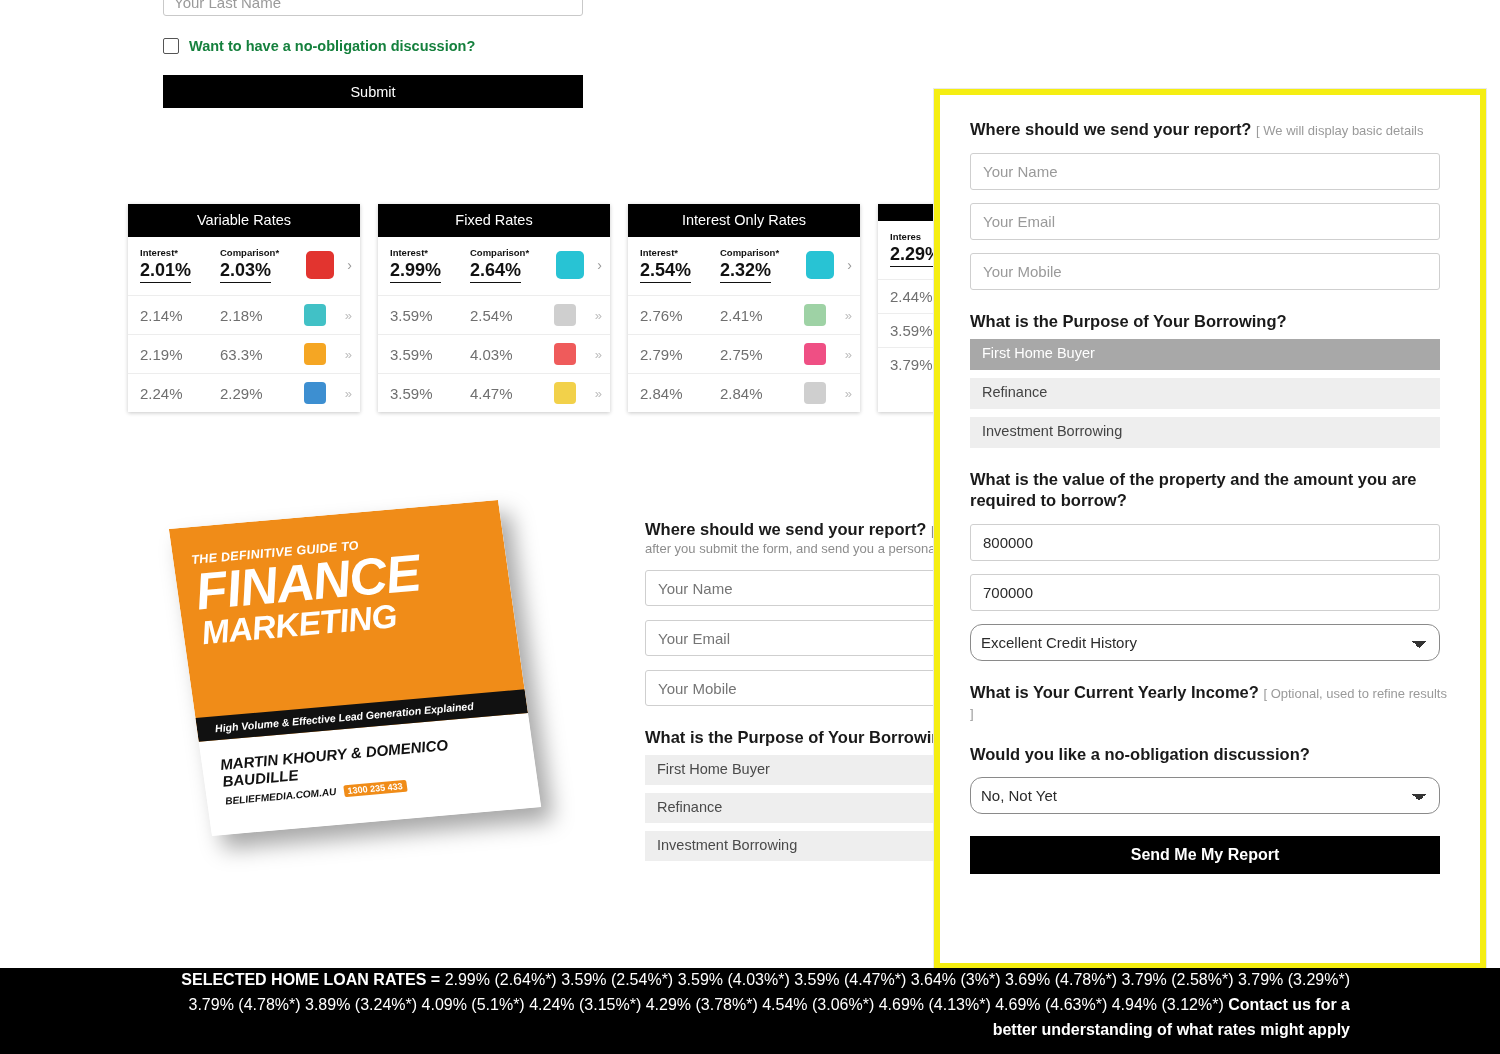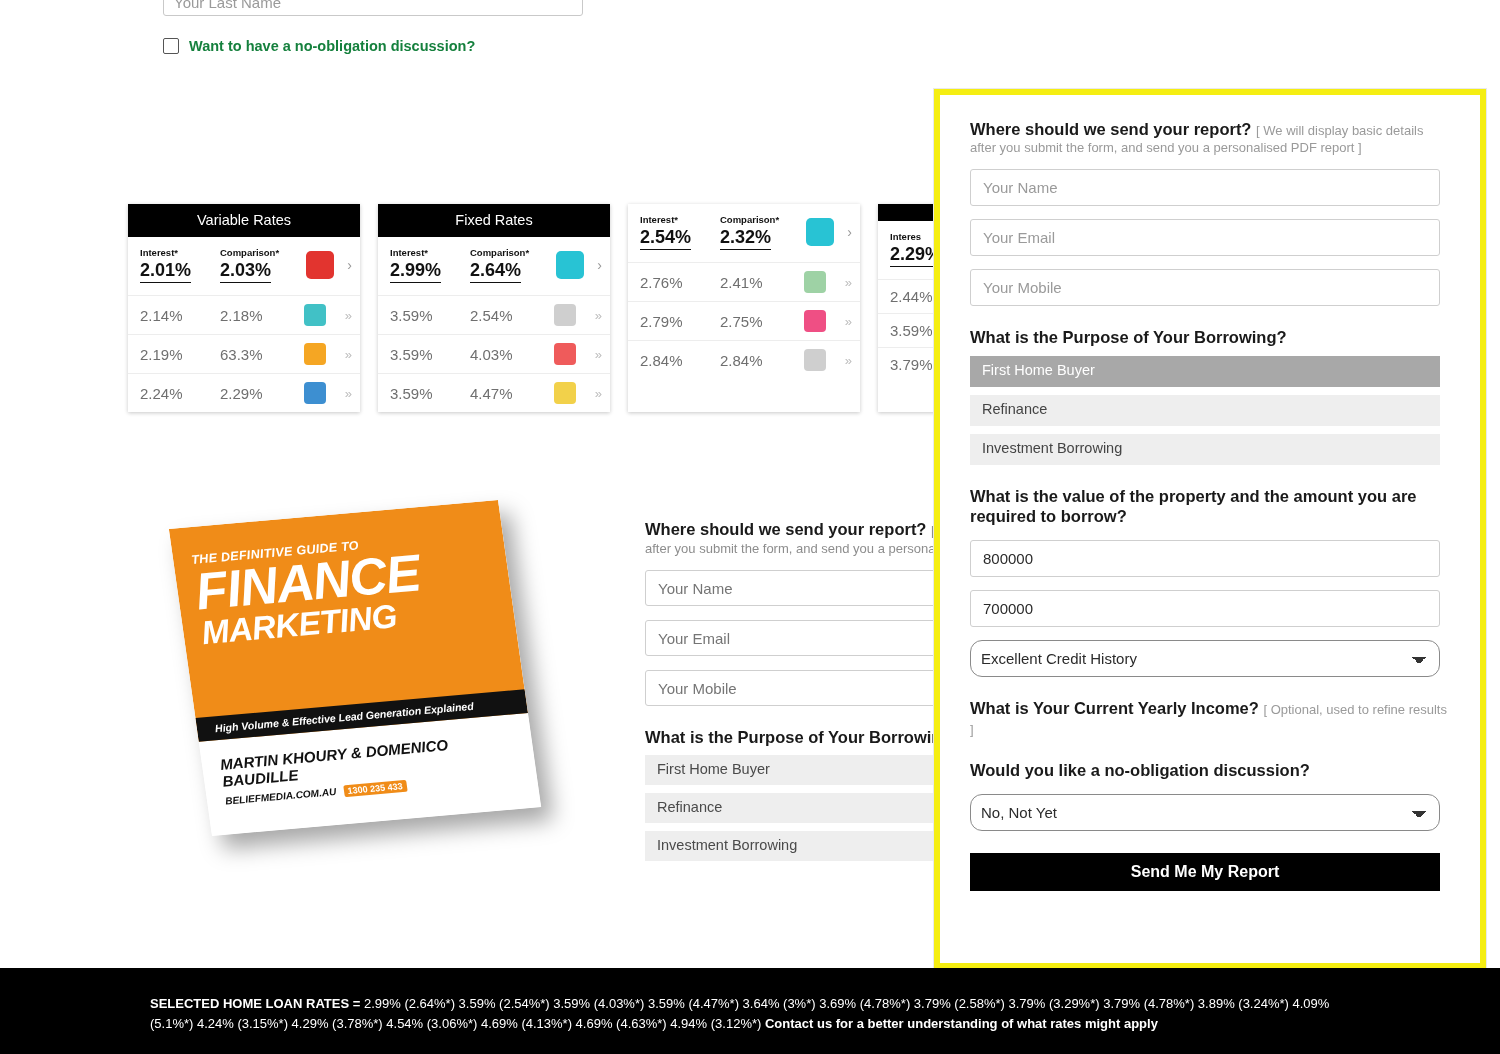--- a/index.html
+++ b/index.html
@@ -377,6 +377,7 @@
       <div class="checkbox"></div>
       <span class="checklabel">Want to have a no-obligation discussion?</span>
     </div>
+    <button class="submit-btn">Submit</button>
   </div>
 
   <div class="cards">

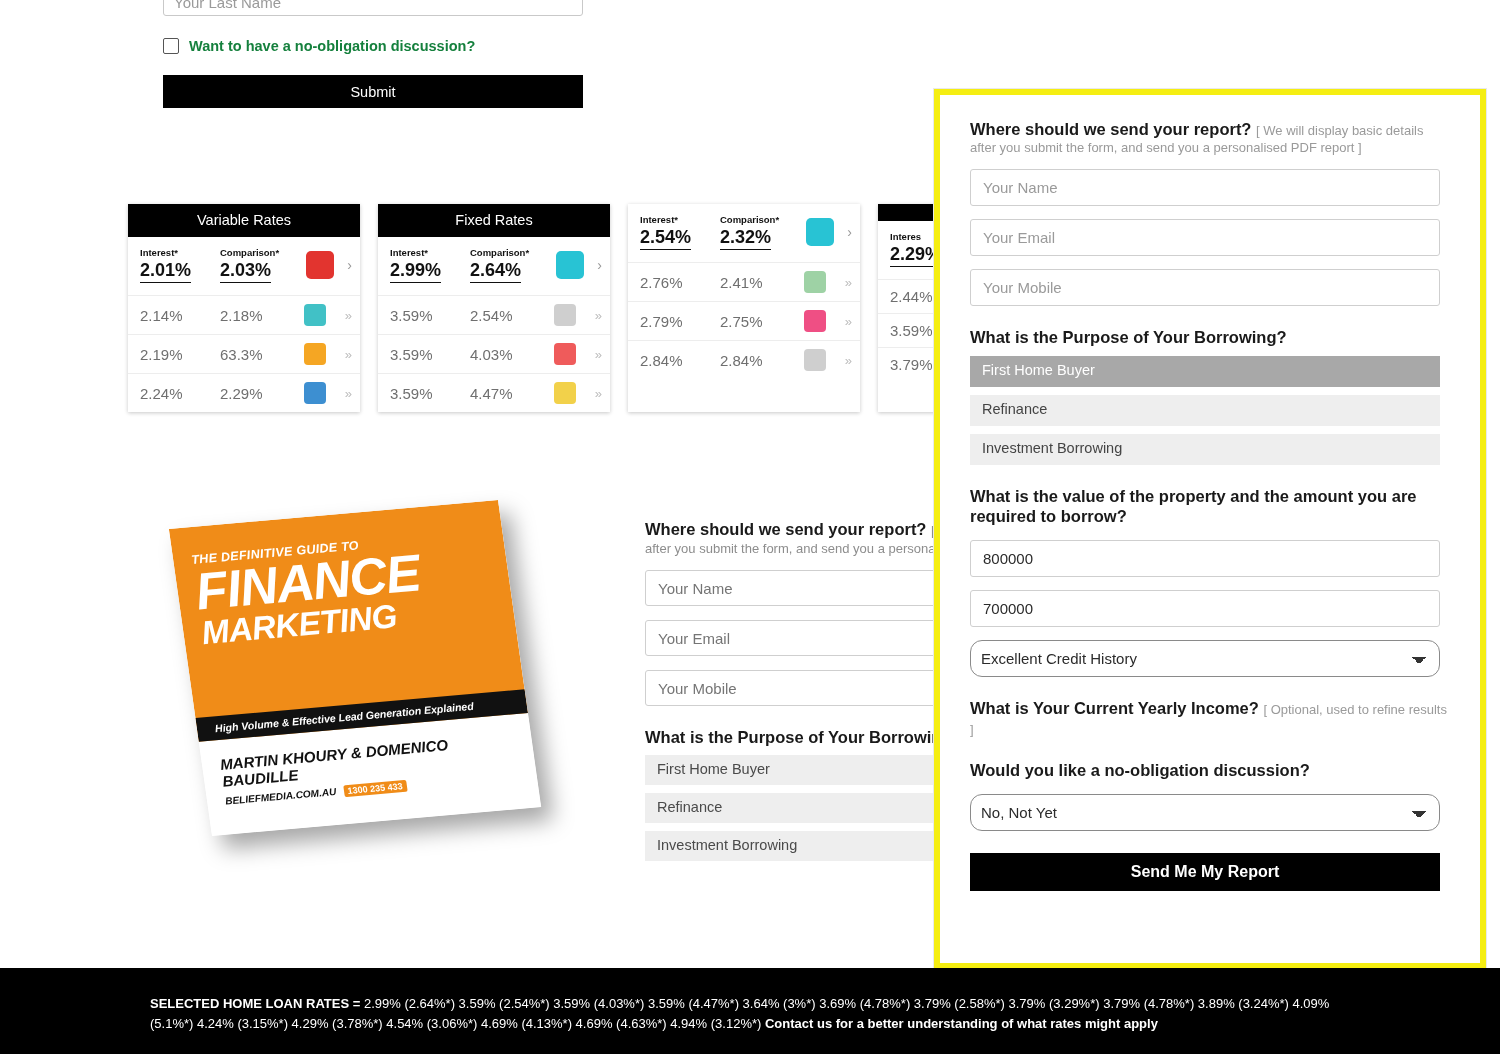--- a/index.html
+++ b/index.html
@@ -542,7 +542,6 @@
       <div class="ov-title">
         <span>Where should we send your report?</span>
         <span class="note">[ We will display basic details</span>
-        <div class="note">after you submit the form, and send you a personalised PDF report ]</div>
       </div>
 
       <input class="ov-input" placeholder="Your Name" style="">

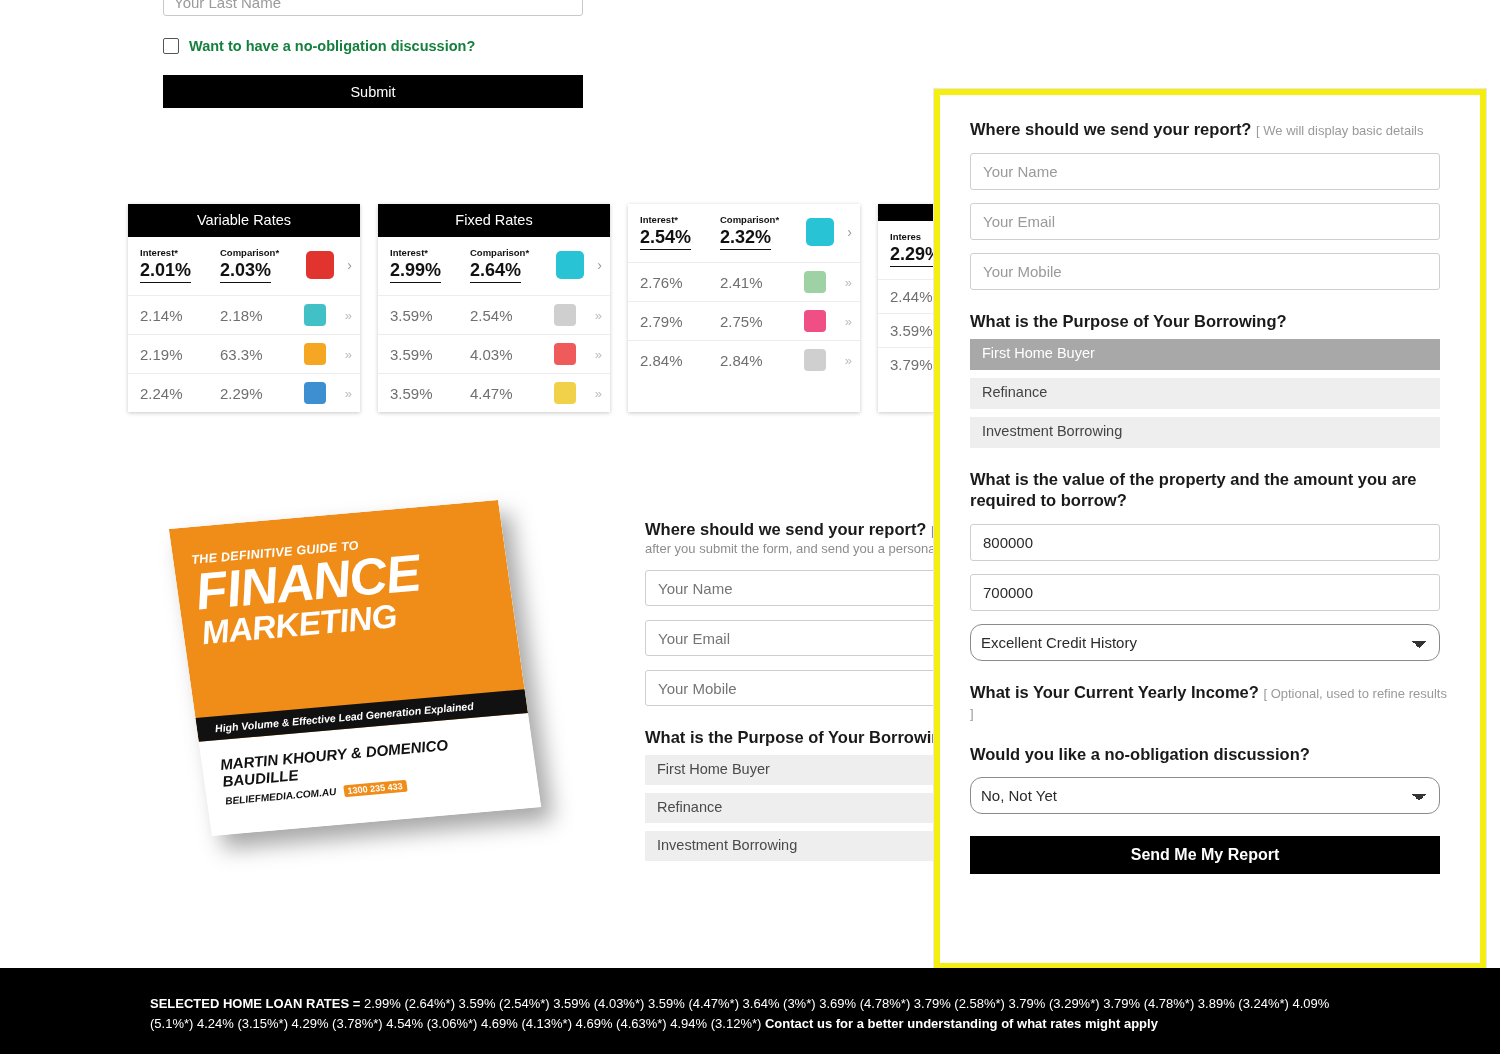--- a/index.html
+++ b/index.html
@@ -451,6 +451,7 @@
     </div>
 
     <div class="card">
+      <div class="card-head">Interest Only Rates</div>
       <div class="card-top">
         <div class="col c1">
           <span class="col-lbl">Interest*</span>

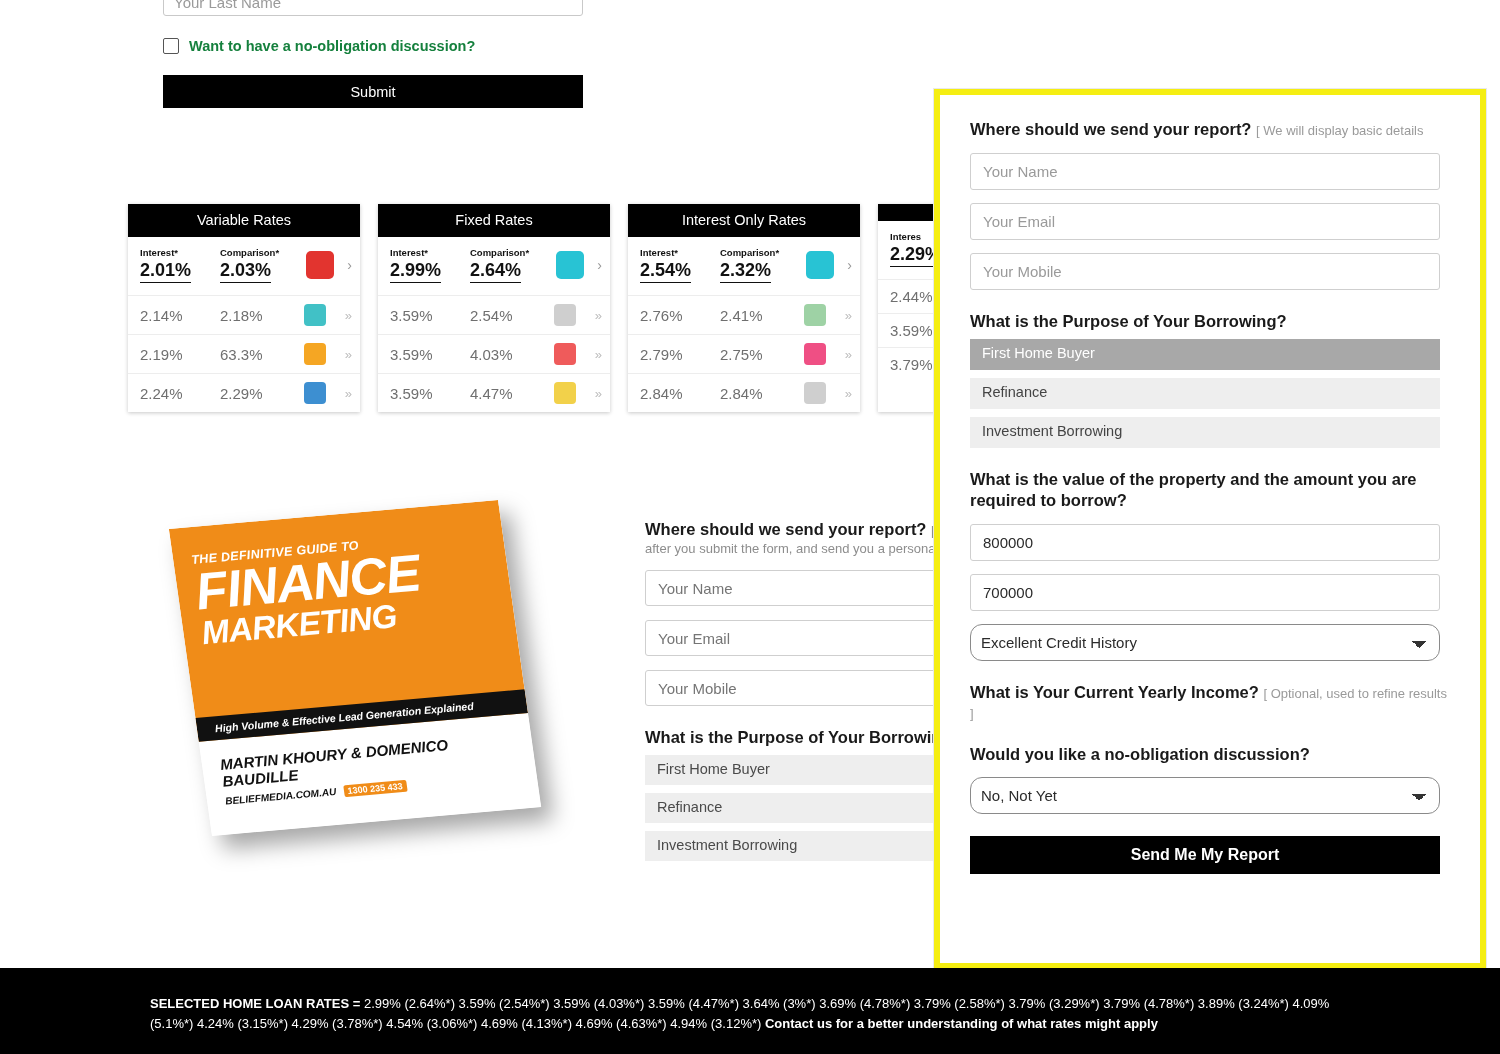--- a/index.html
+++ b/index.html
@@ -360,9 +360,10 @@
     left: 0; bottom: 0;
     width: 1500px; height: 86px;
     background: #000; color: #fff;
-    padding: 26px 150px 0;
-    font-size: 13px;
+    padding: 0 150px 0;
+    font-size: 16px;
     line-height: 1.55;
+    text-align: right;
   }
   .footer b { font-weight: bold; }
 </style>

